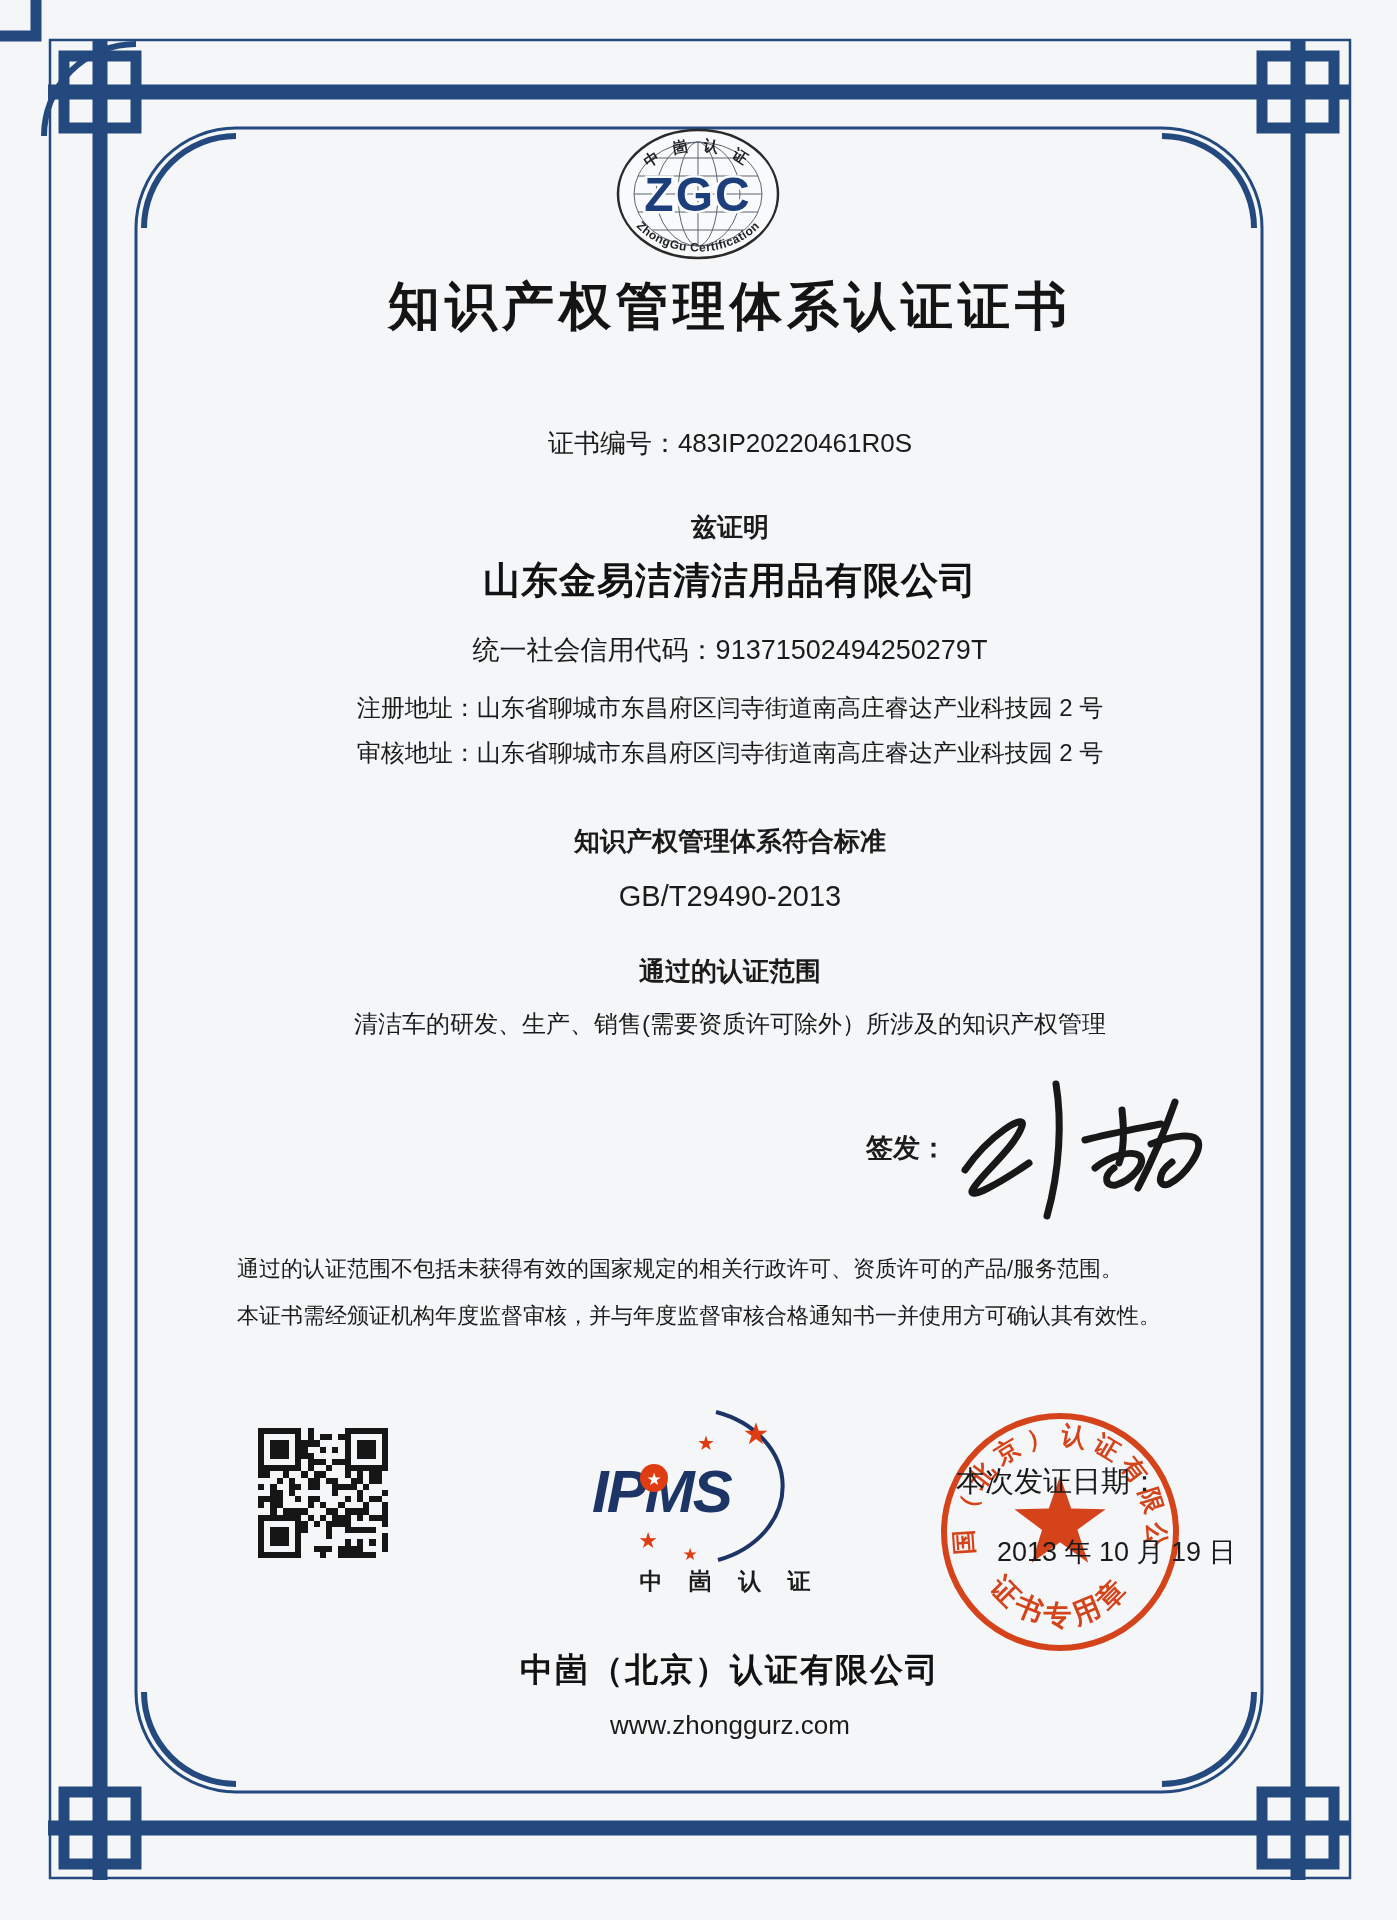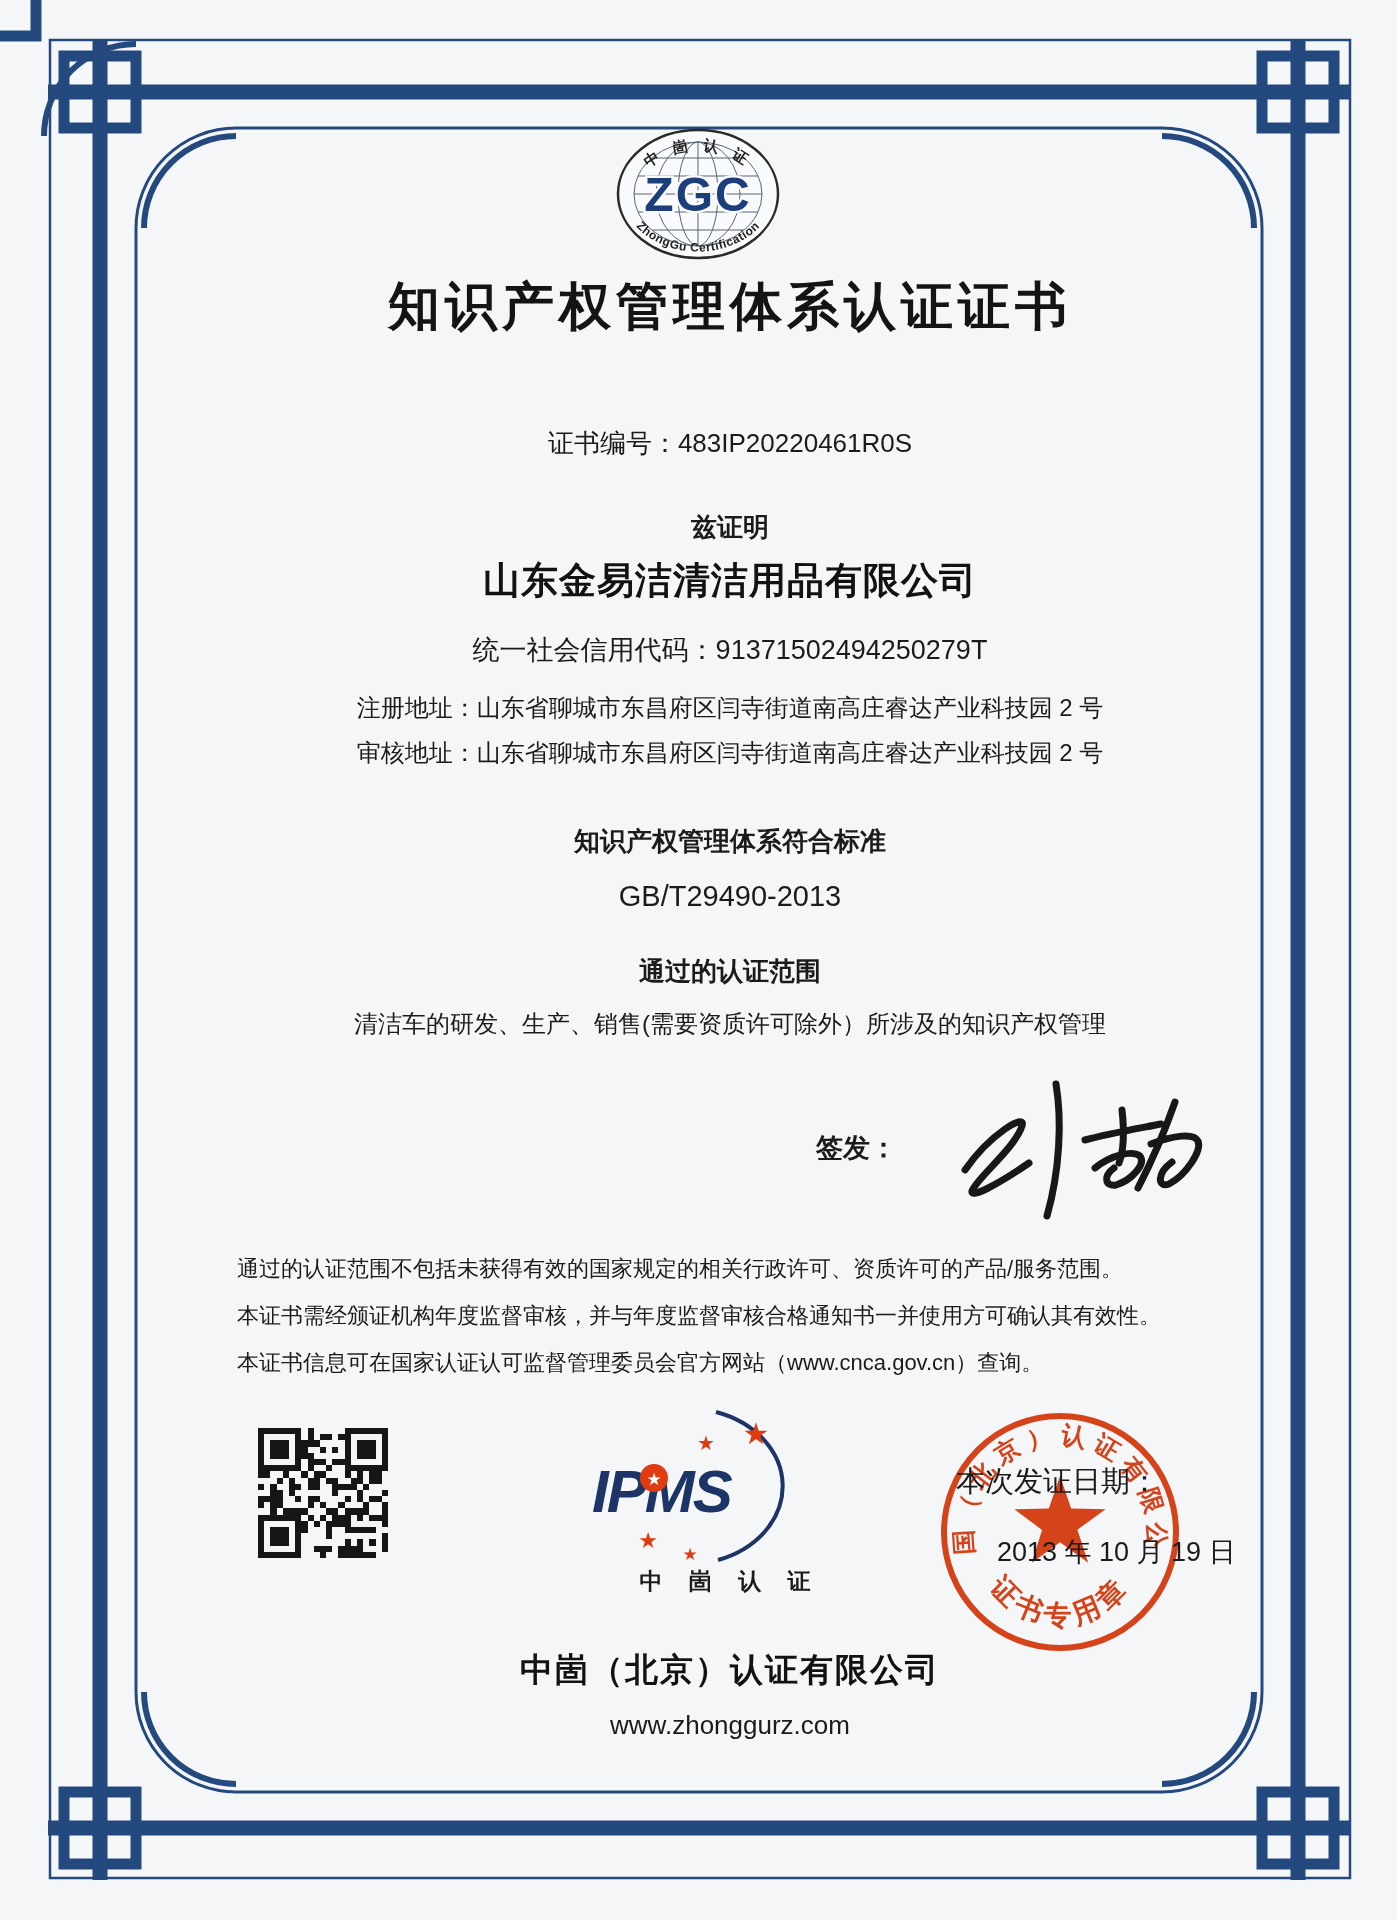--- a/index.html
+++ b/index.html
@@ -81,7 +81,7 @@
   <div class="c" style="top:1008px;font-size:24px;">清洁车的研发、生产、销售(需要资质许可除外）所涉及的知识产权管理</div>
 
 
-  <div class="abs bold" style="left:816px;top:1130px;font-size:27px;">签发：</div>
+  <div class="abs bold" style="left:866px;top:1130px;font-size:27px;">签发：</div>
 
   <svg class="abs" style="left:935px;top:1058px" width="300" height="180" viewBox="0 0 300 180" aria-label="刘志方">
     <g fill="none" stroke="#181818" stroke-width="7" stroke-linecap="round" stroke-linejoin="round">

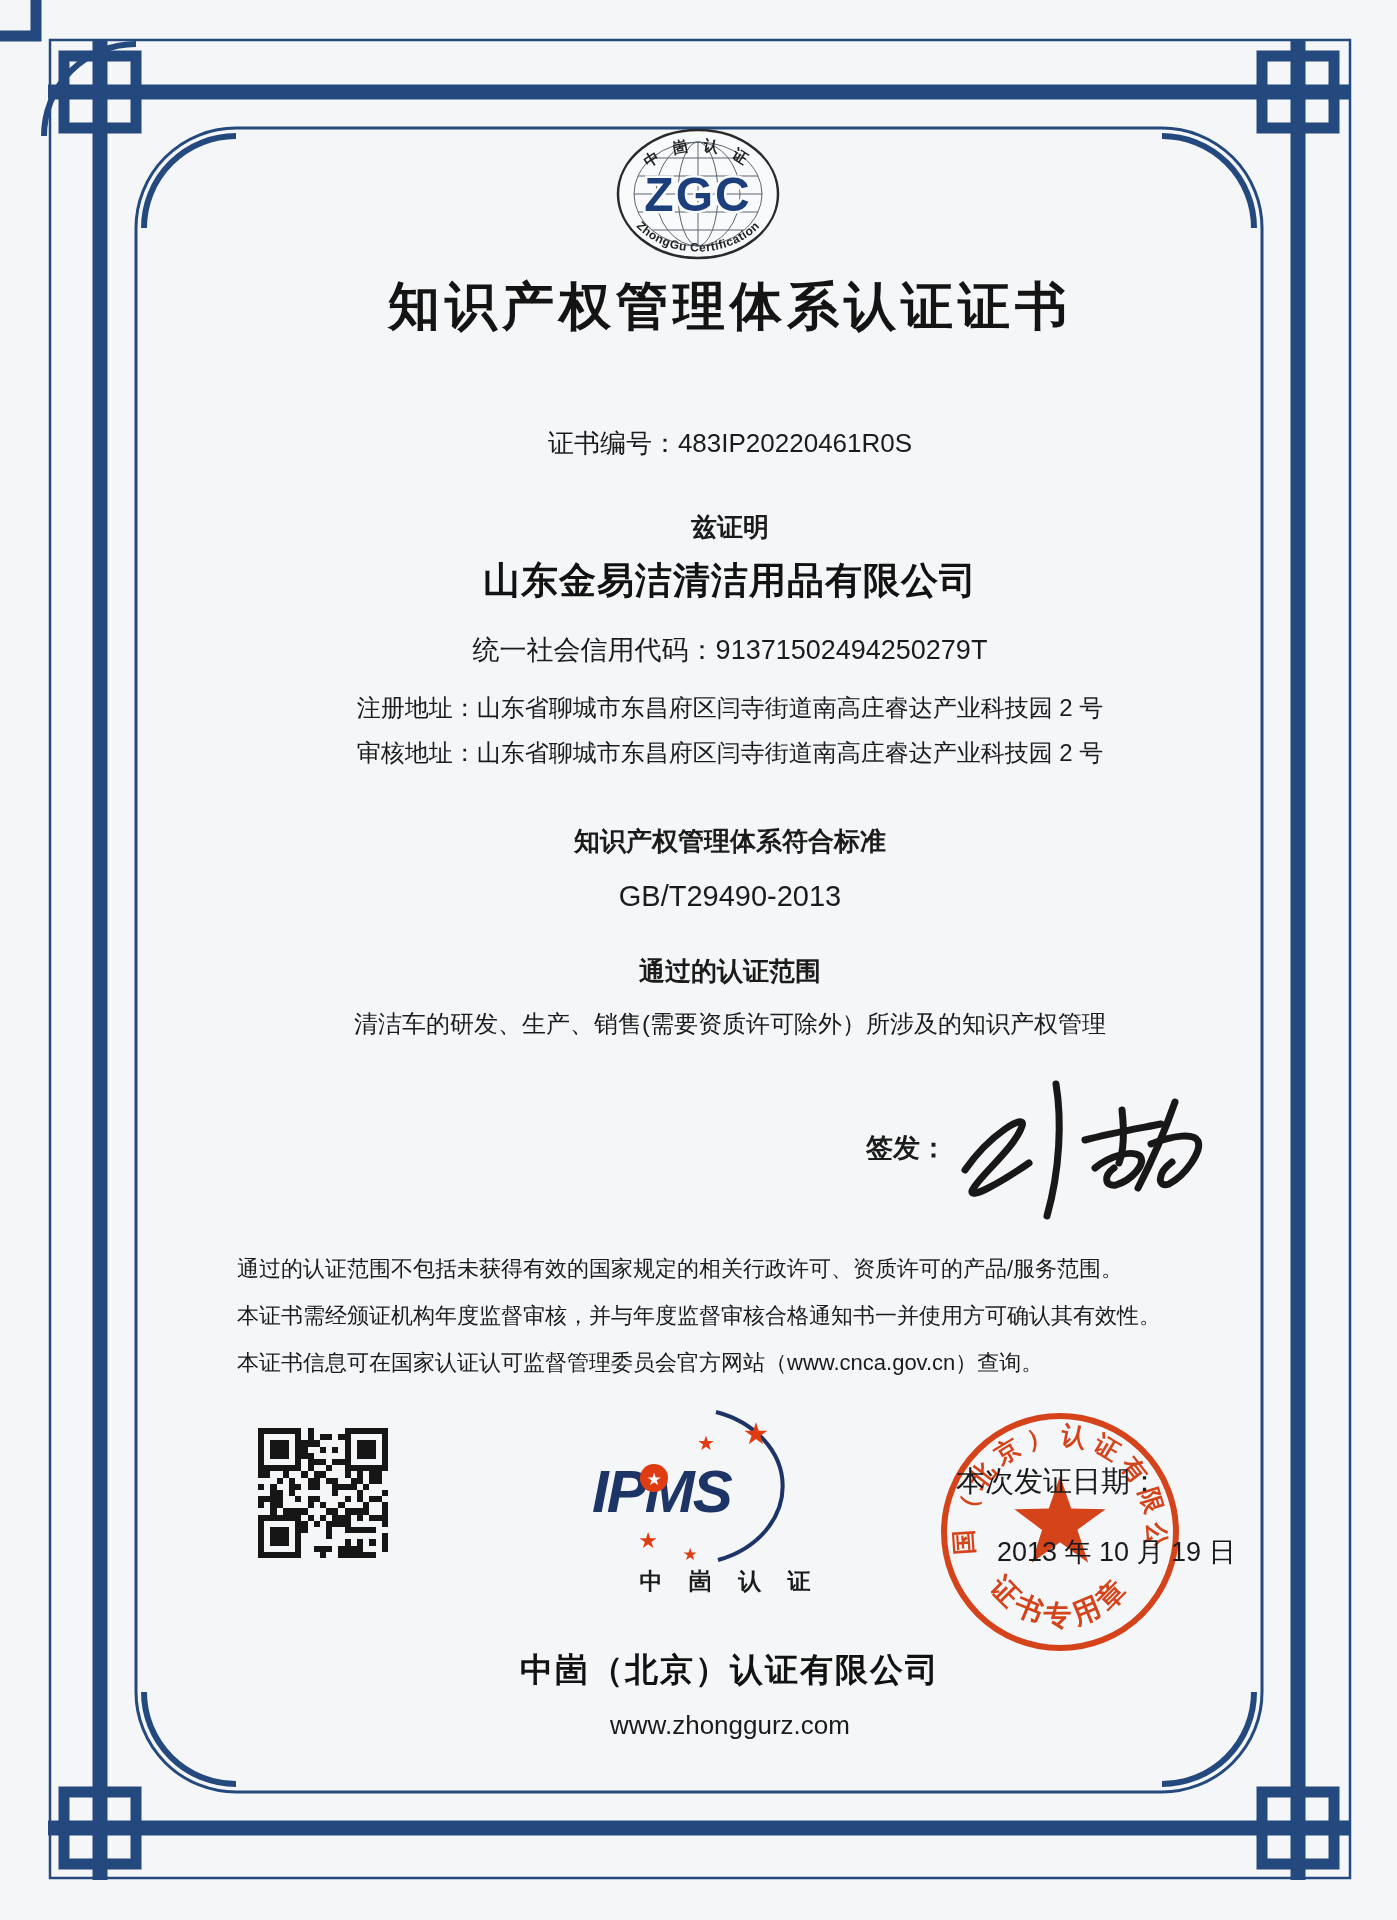--- a/index.html
+++ b/index.html
@@ -97,7 +97,6 @@
 
   <div class="abs" style="left:237px;top:1301px;width:960px;font-size:22px;">本证书需经颁证机构年度监督审核，并与年度监督审核合格通知书一并使用方可确认其有效性。</div>
   <div class="abs" style="left:237px;top:1254px;width:960px;font-size:22px;">通过的认证范围不包括未获得有效的国家规定的相关行政许可、资质许可的产品/服务范围。</div>
-  <div class="abs" style="left:237px;top:1348px;width:960px;font-size:22px;">本证书信息可在国家认证认可监督管理委员会官方网站（www.cnca.gov.cn）查询。</div>
 
   <div id="qr">
       <div class="qc" style="grid-area: 1 / 1;"></div>

